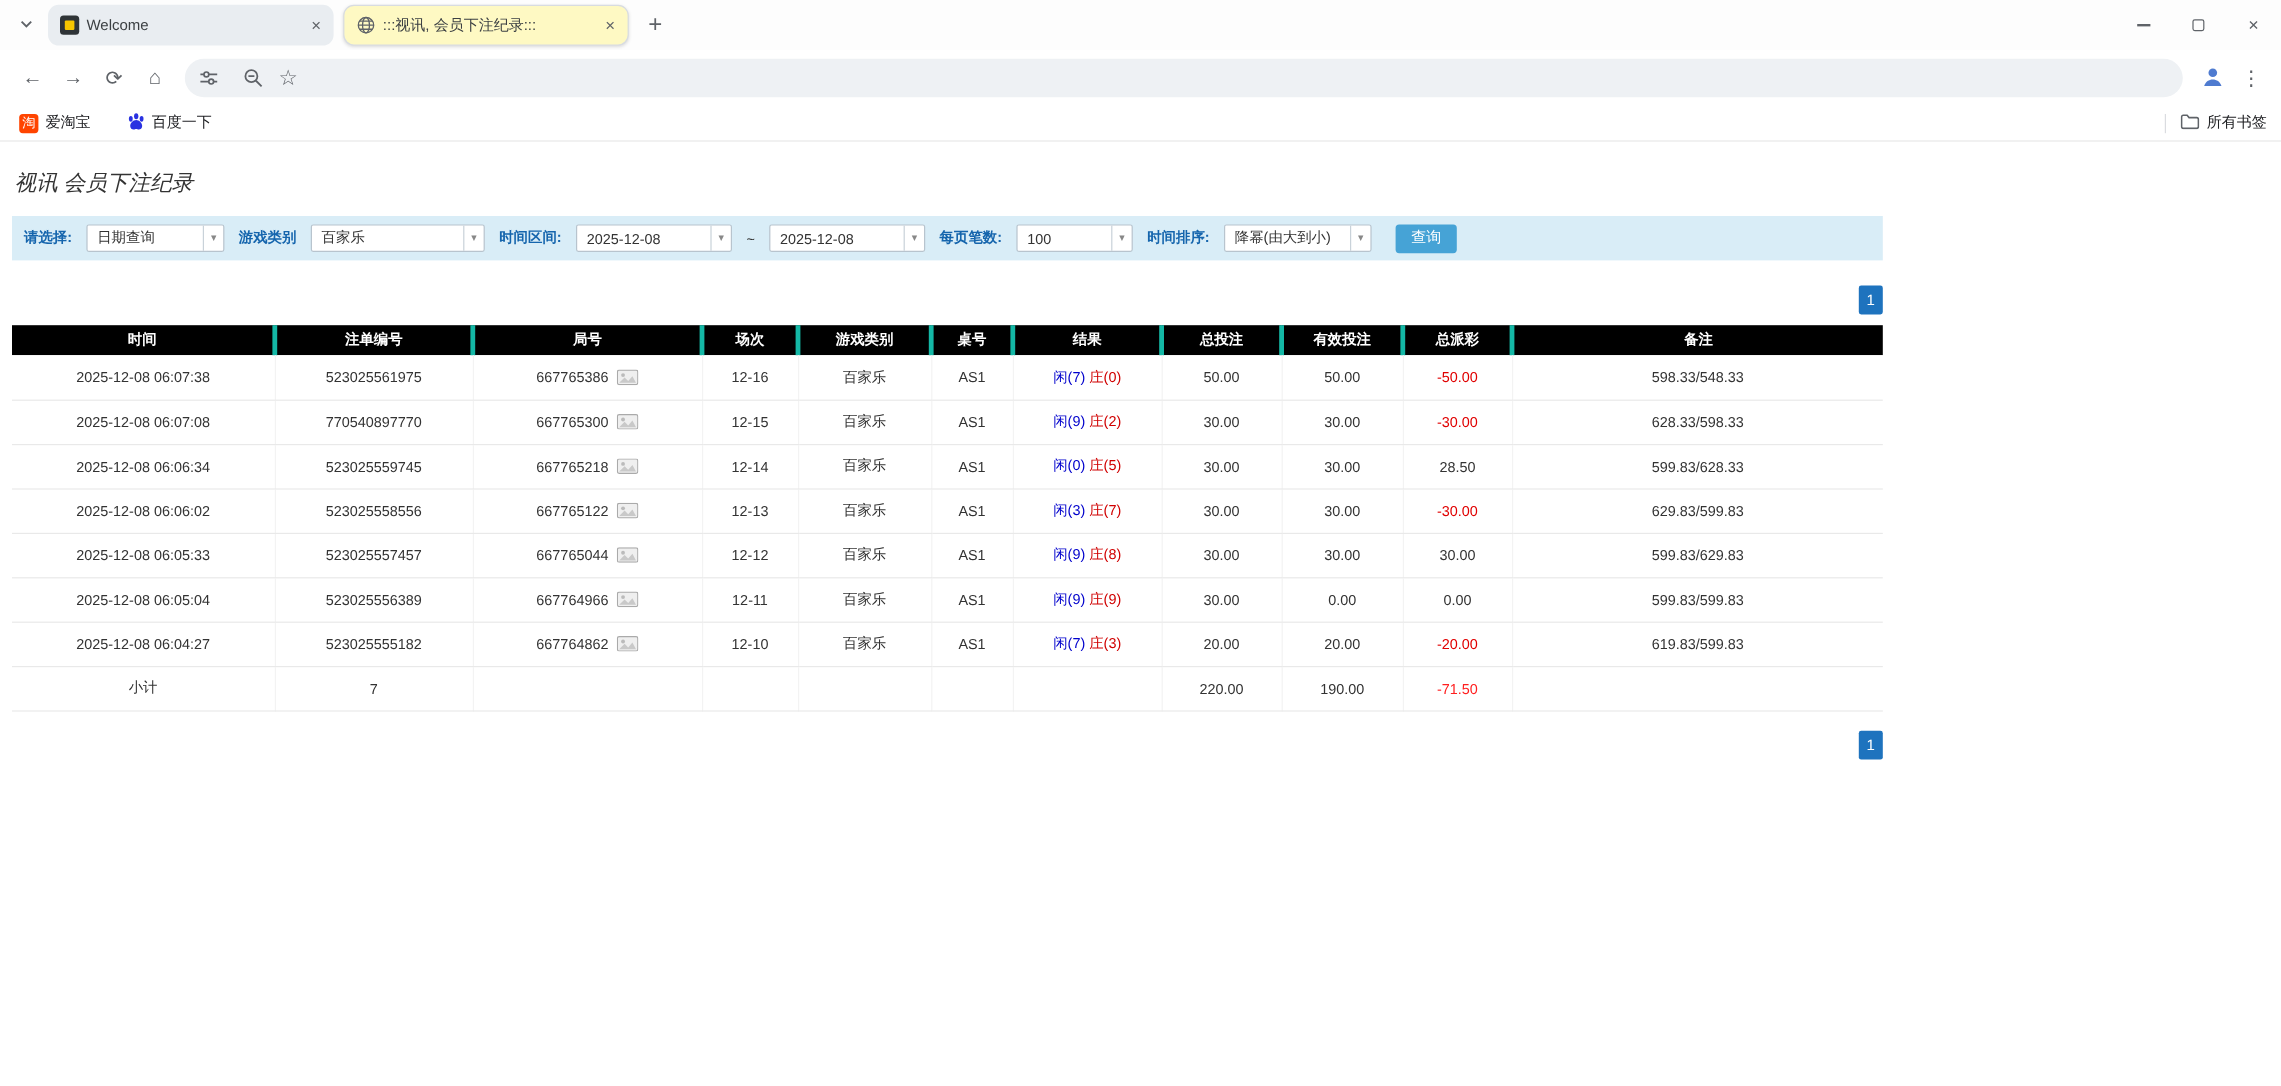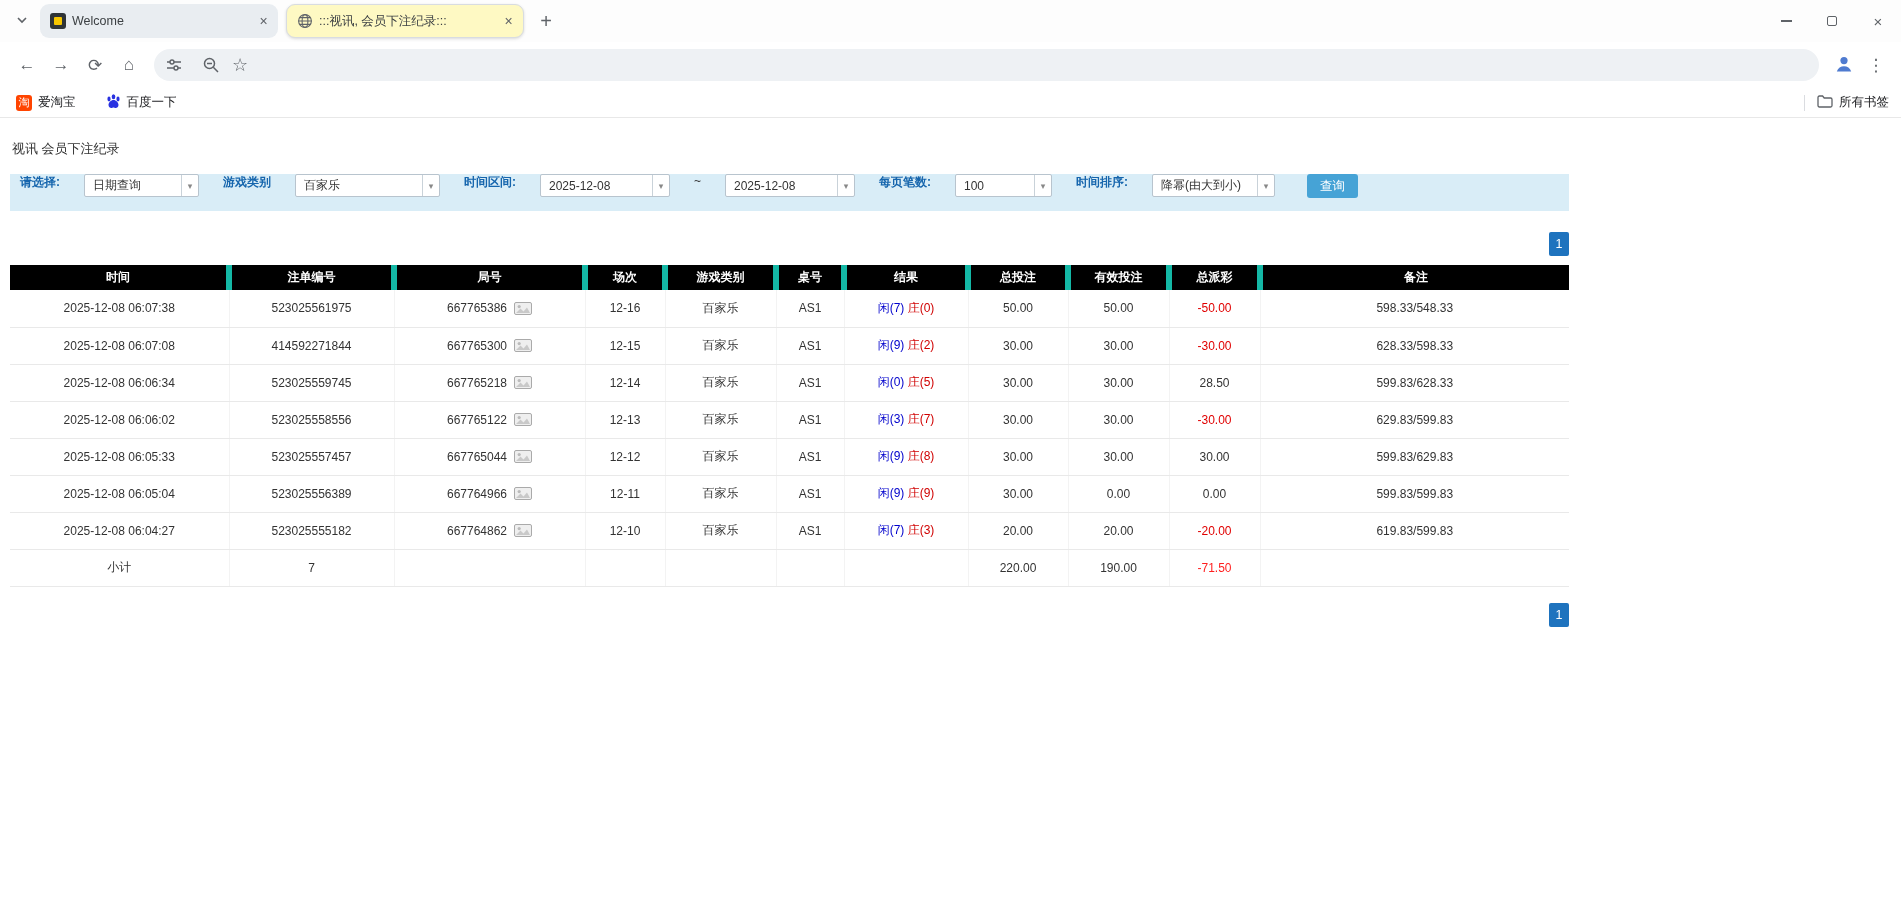--- a/index.html
+++ b/index.html
@@ -42,7 +42,7 @@
 
   
   .page-wrap { width: 1559px; margin-left: 10px; }
-  .page-title { font-size: 13px; color: #333; padding: 22px 0 16px 2px; }
+  .page-title { font-size: 18px; color: #333; padding: 22px 0 16px 2px; font-style: italic; }
 
   .filter-bar { background: var(--filter-bg, #d9edf7); height: 37px; display: flex; align-items: flex-start; padding: 0 10px; gap: 24px; }
   .f-label { color: var(--label-blue, #1565ad); font-weight: bold; font-size: 12px; white-space: nowrap; }

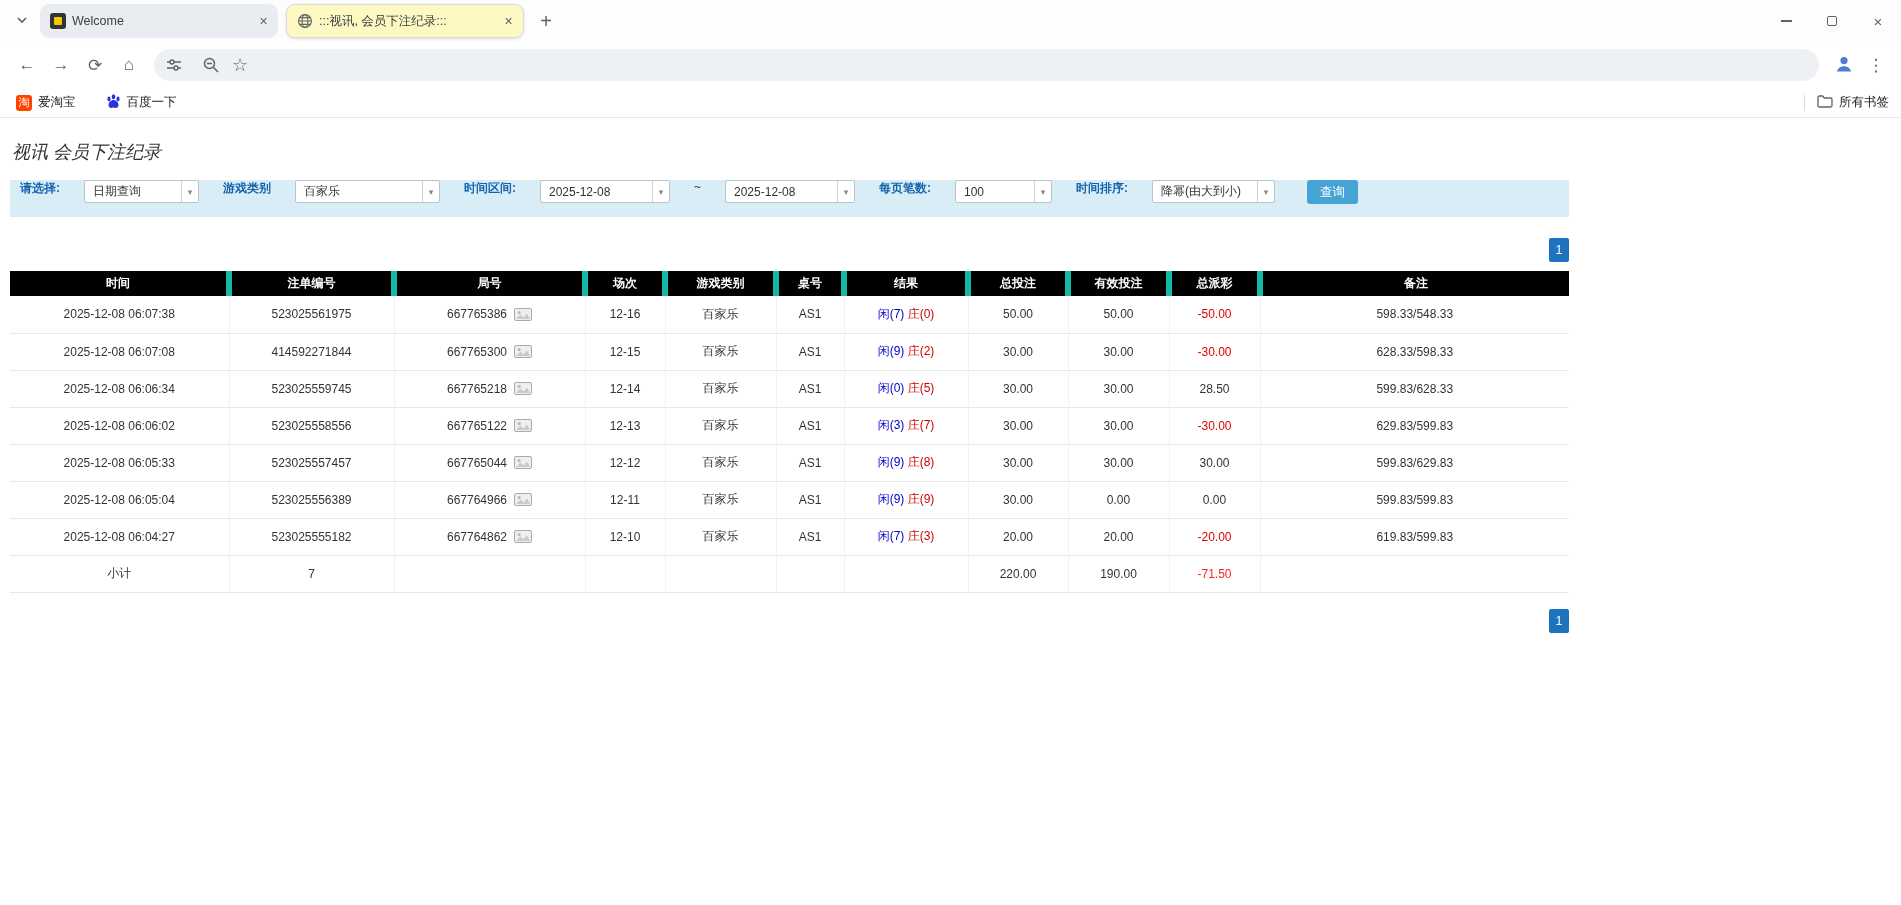--- a/index.html
+++ b/index.html
@@ -44,7 +44,7 @@
   .page-wrap { width: 1559px; margin-left: 10px; }
   .page-title { font-size: 18px; color: #333; padding: 22px 0 16px 2px; font-style: italic; }
 
-  .filter-bar { background: var(--filter-bg, #d9edf7); height: 37px; display: flex; align-items: flex-start; padding: 0 10px; gap: 24px; }
+  .filter-bar { background: var(--filter-bg, #d9edf7); height: 37px; display: flex; align-items: center; padding: 0 10px; gap: 12px; }
   .f-label { color: var(--label-blue, #1565ad); font-weight: bold; font-size: 12px; white-space: nowrap; }
   .select { display: inline-flex; align-items: center; justify-content: space-between; height: 23px; background: #fff; border: 1px solid #b8c4ce; border-radius: 2px; cursor: pointer; }
   .select-value { padding: 0 8px; font-size: 12px; color: #333; white-space: nowrap; overflow: hidden; }

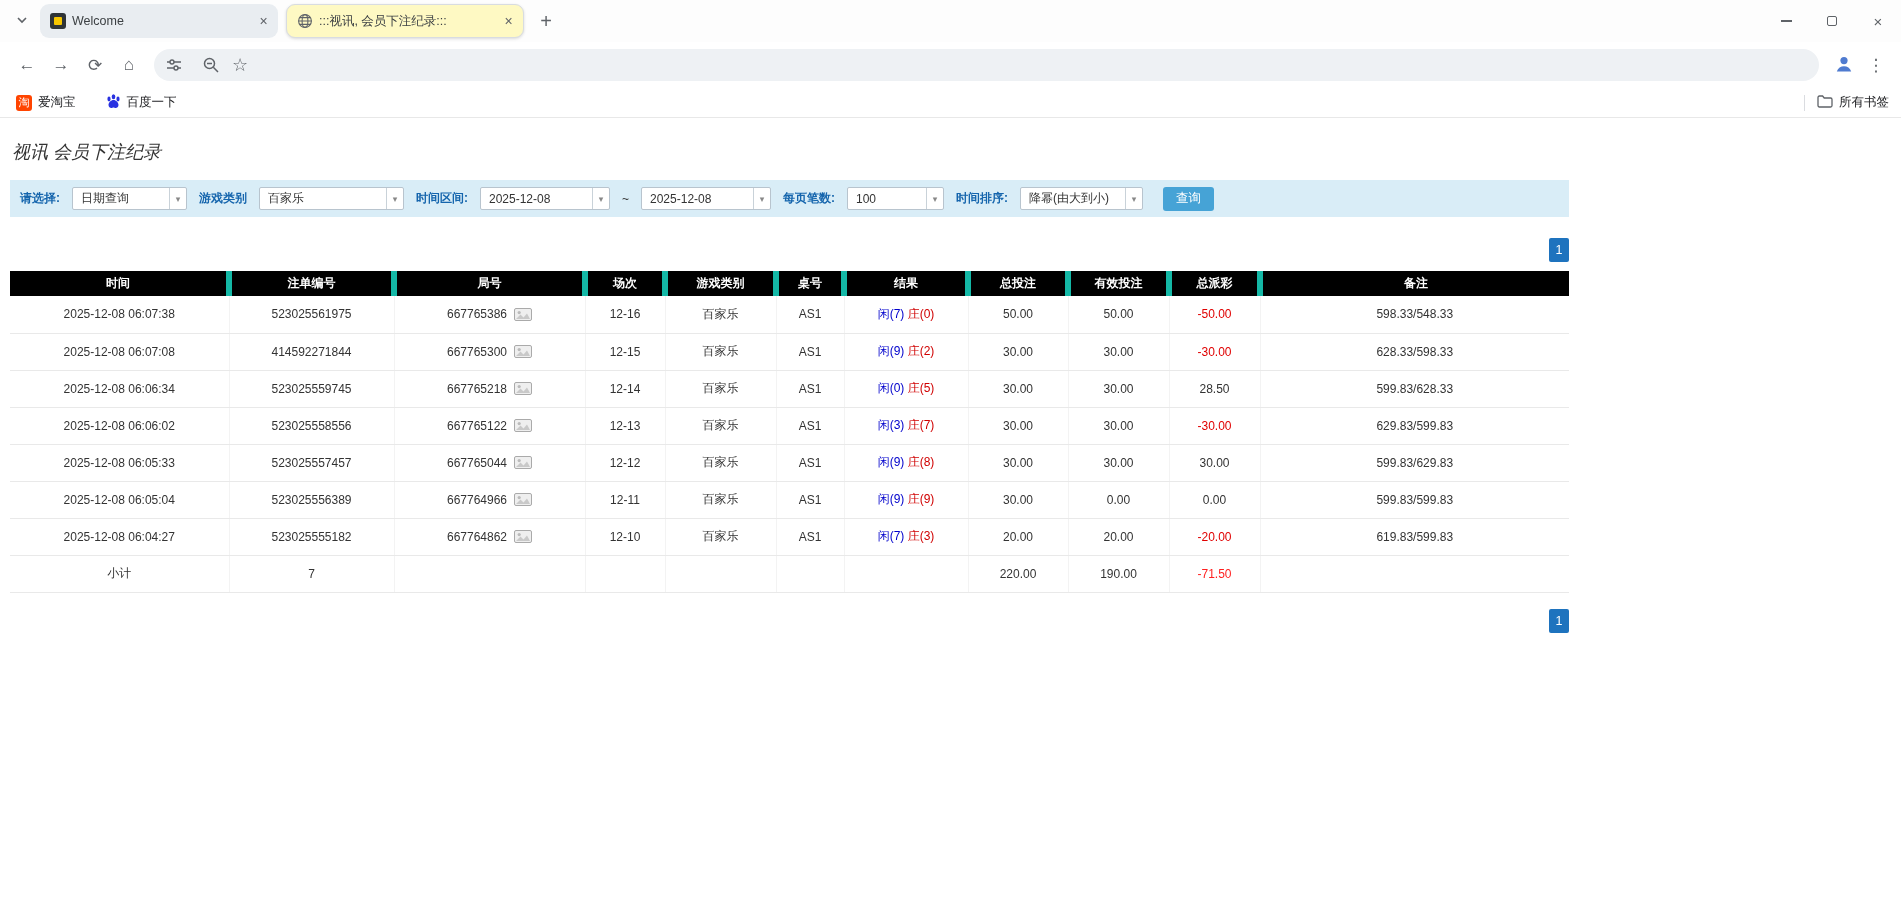--- a/index.html
+++ b/index.html
@@ -61,7 +61,7 @@
   .page-btn { min-width: 20px; height: 24px; background: var(--accent-blue, #1e73be); color: #fff; display: flex; align-items: center; justify-content: center; font-size: 12.5px; border-radius: 2px; cursor: pointer; padding: 0 4px; }
 
   table.records { width: 100%; border-collapse: collapse; margin-top: 9px; table-layout: fixed; }
-  table.records thead th { background: var(--header-bg, #000); color: #fff; font-size: 12px; font-weight: bold; height: 25px; border-right: 6px solid #14b8a6; }
+  table.records thead th { background: var(--header-bg, #000); color: #fff; font-size: 12px; font-weight: bold; height: 25px; border-right: 4px solid #14b8a6; }
   table.records thead th:last-child { border-right: none; }
   table.records tbody td { height: 37px; text-align: center; font-size: 12px; color: #333; border-bottom: 1px solid #e9e9e9; border-right: 1px solid #f3f3f3; background: #fff; }
   table.records tbody td:last-child { border-right: none; }

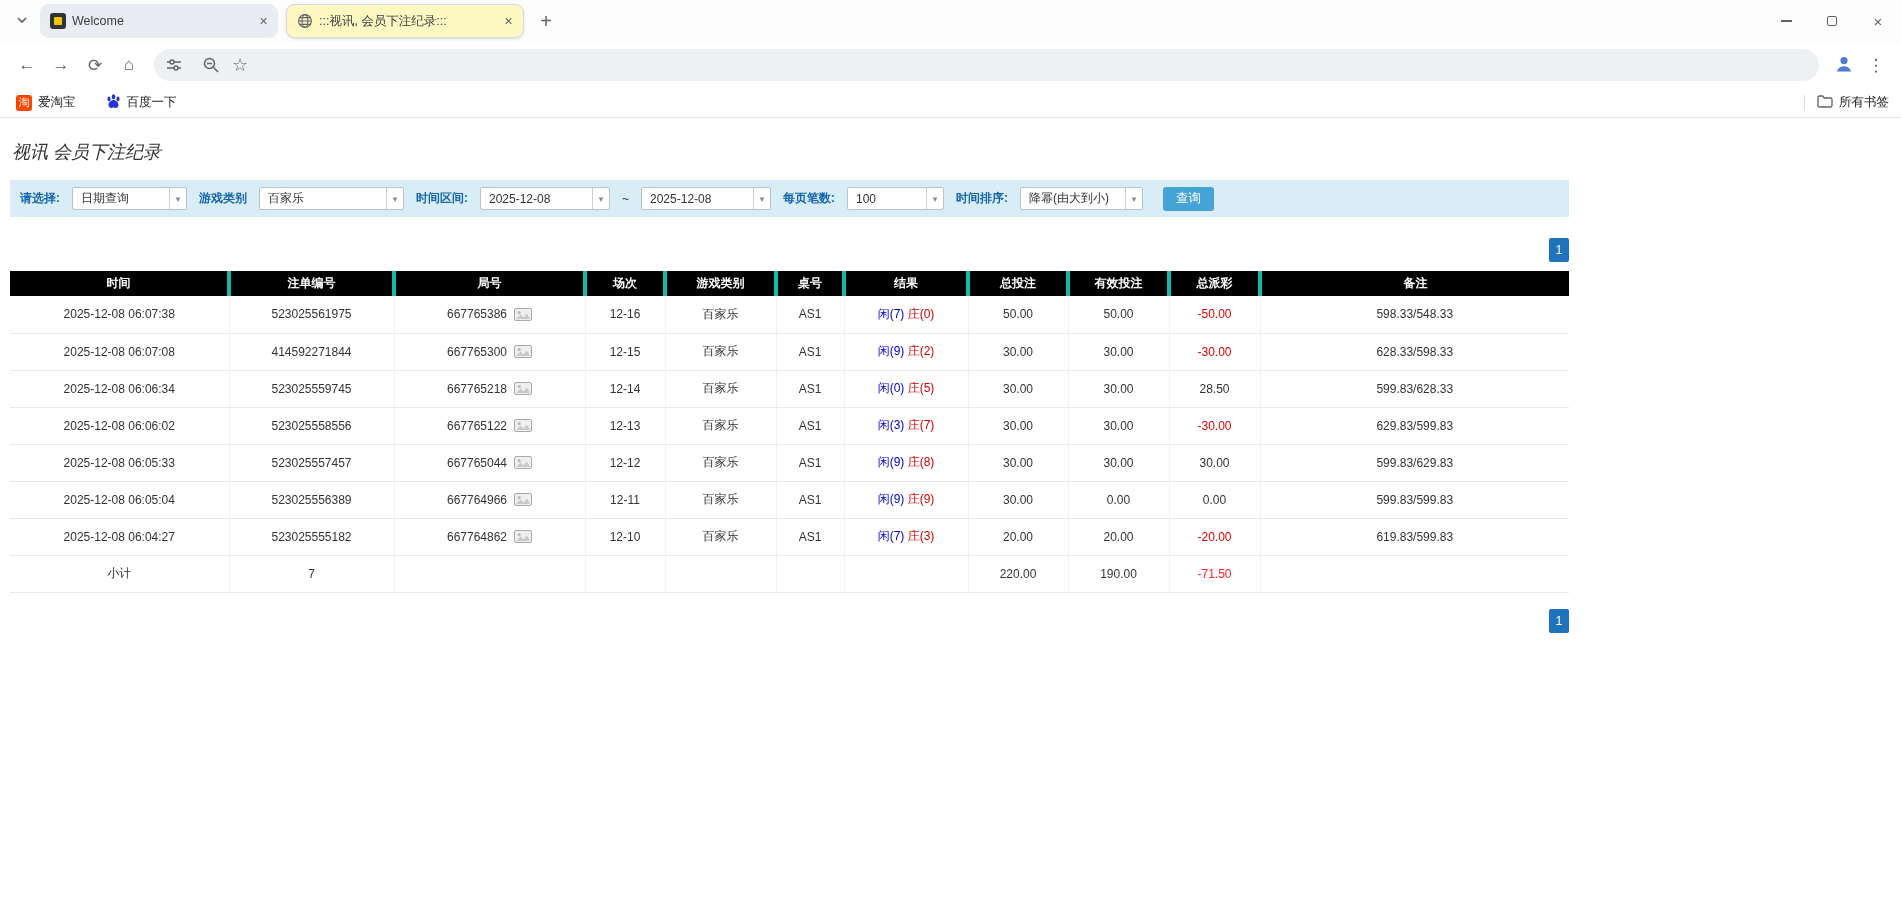--- a/index.html
+++ b/index.html
@@ -290,7 +290,7 @@
 
   <tr class="data-row">
     <td>2025-12-08 06:07:08</td>
-    <td>414592271844</td>
+    <td>770540897770</td>
     <td>
       <span class="round-cell-inner">
         <span>667765300</span>

